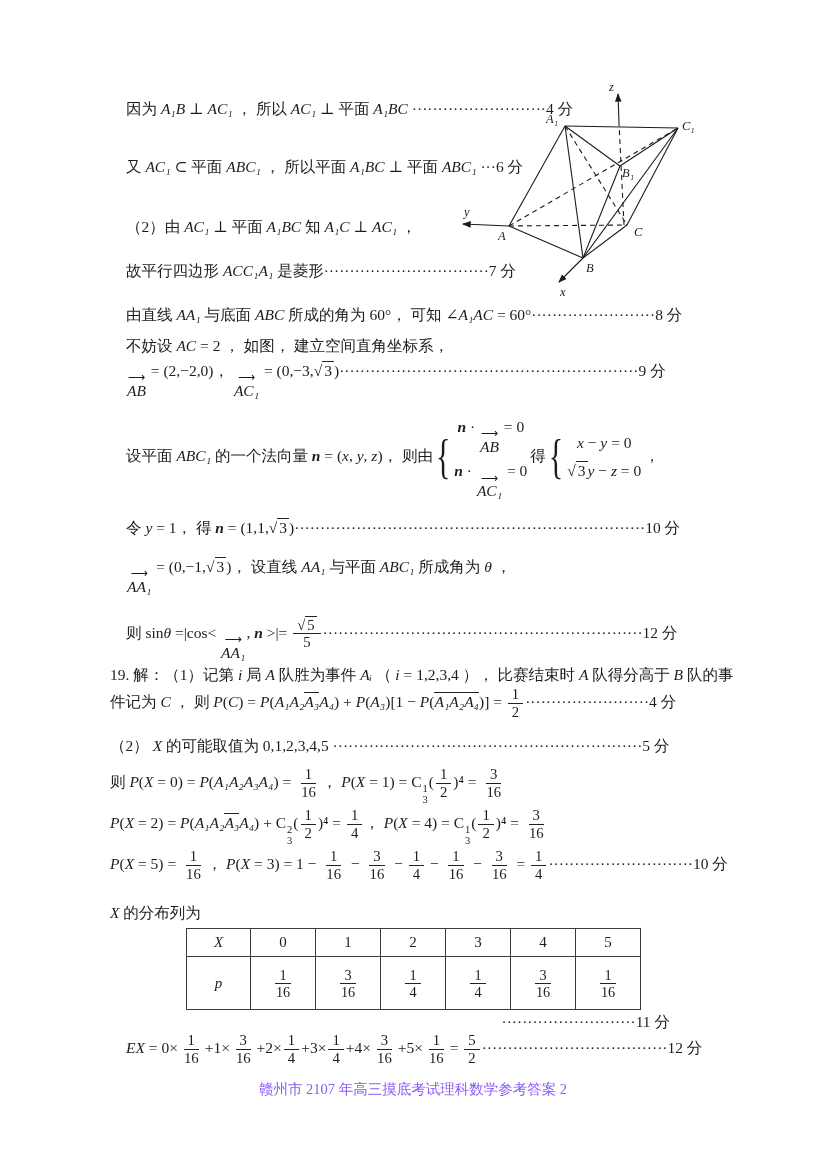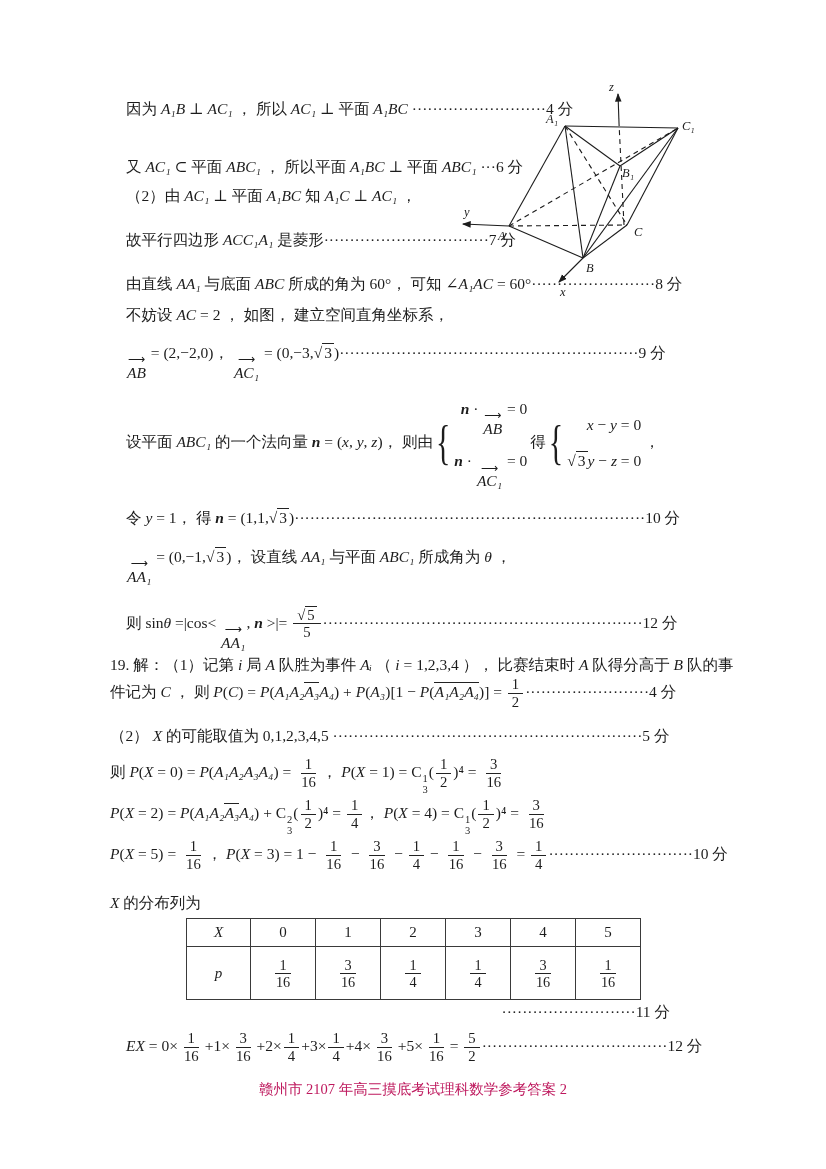--- a/index.html
+++ b/index.html
@@ -16,7 +16,7 @@
   .mb0{margin-bottom:0}.mb1{margin-bottom:4px}.mb2{margin-bottom:2px}.mb4{margin-bottom:20px}
   .mb7{margin-bottom:16px}.mb9{margin-bottom:9px}.mb14{margin-bottom:14px}.mb16{margin-bottom:4px}
   .mb17{margin-bottom:17px}.mb18{margin-bottom:18px}.mb21{margin-bottom:21px}.mb22{margin-bottom:22px}
-  .mb25{margin-bottom:7px}.mb29{margin-bottom:22px}.mb30{margin-bottom:36px}
+  .mb25{margin-bottom:38px}.mb29{margin-bottom:22px}.mb30{margin-bottom:36px}
   .ml16{margin-left:16px}.ml24{margin-left:16px}
   
   .frac{display:inline-flex;flex-direction:column;align-items:center;vertical-align:middle;

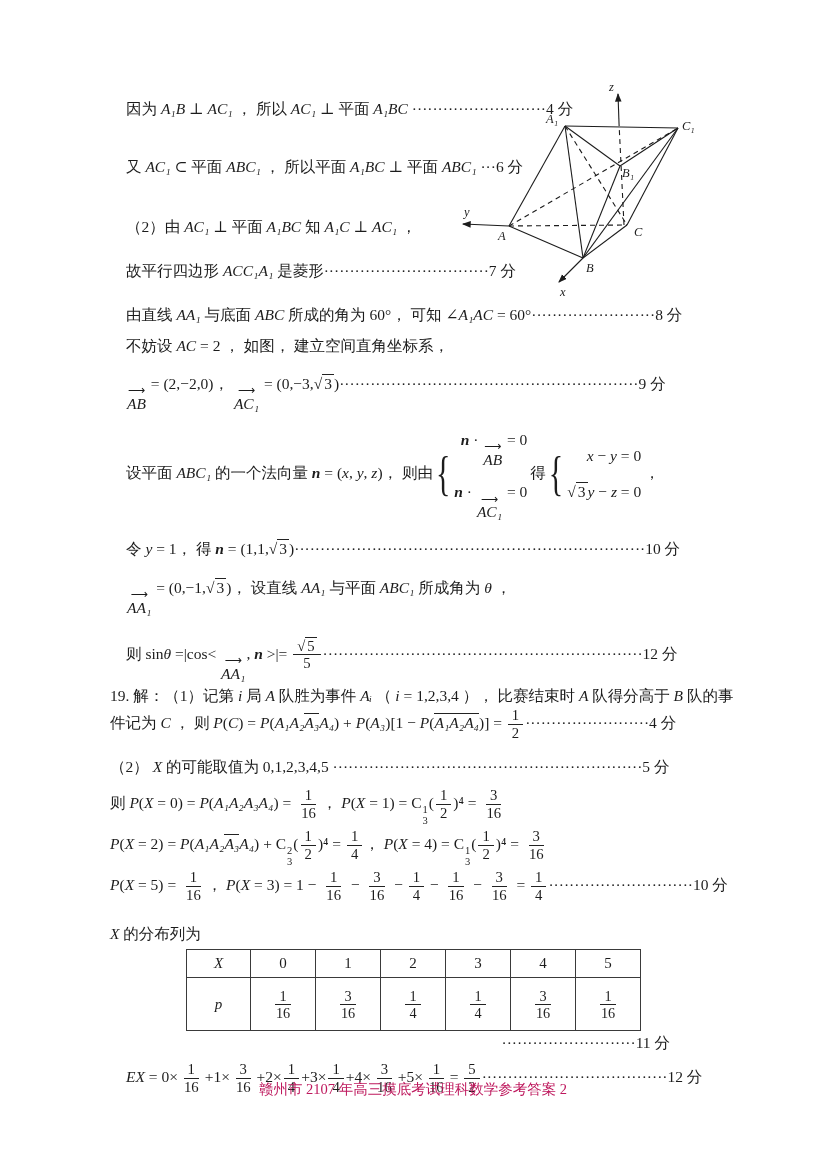--- a/index.html
+++ b/index.html
@@ -14,7 +14,7 @@
   .line i{font-style:italic}
   
   .mb0{margin-bottom:0}.mb1{margin-bottom:4px}.mb2{margin-bottom:2px}.mb4{margin-bottom:20px}
-  .mb7{margin-bottom:16px}.mb9{margin-bottom:9px}.mb14{margin-bottom:14px}.mb16{margin-bottom:4px}
+  .mb7{margin-bottom:3px}.mb9{margin-bottom:9px}.mb14{margin-bottom:14px}.mb16{margin-bottom:4px}
   .mb17{margin-bottom:17px}.mb18{margin-bottom:18px}.mb21{margin-bottom:21px}.mb22{margin-bottom:22px}
   .mb25{margin-bottom:38px}.mb29{margin-bottom:22px}.mb30{margin-bottom:36px}
   .ml16{margin-left:16px}.ml24{margin-left:16px}

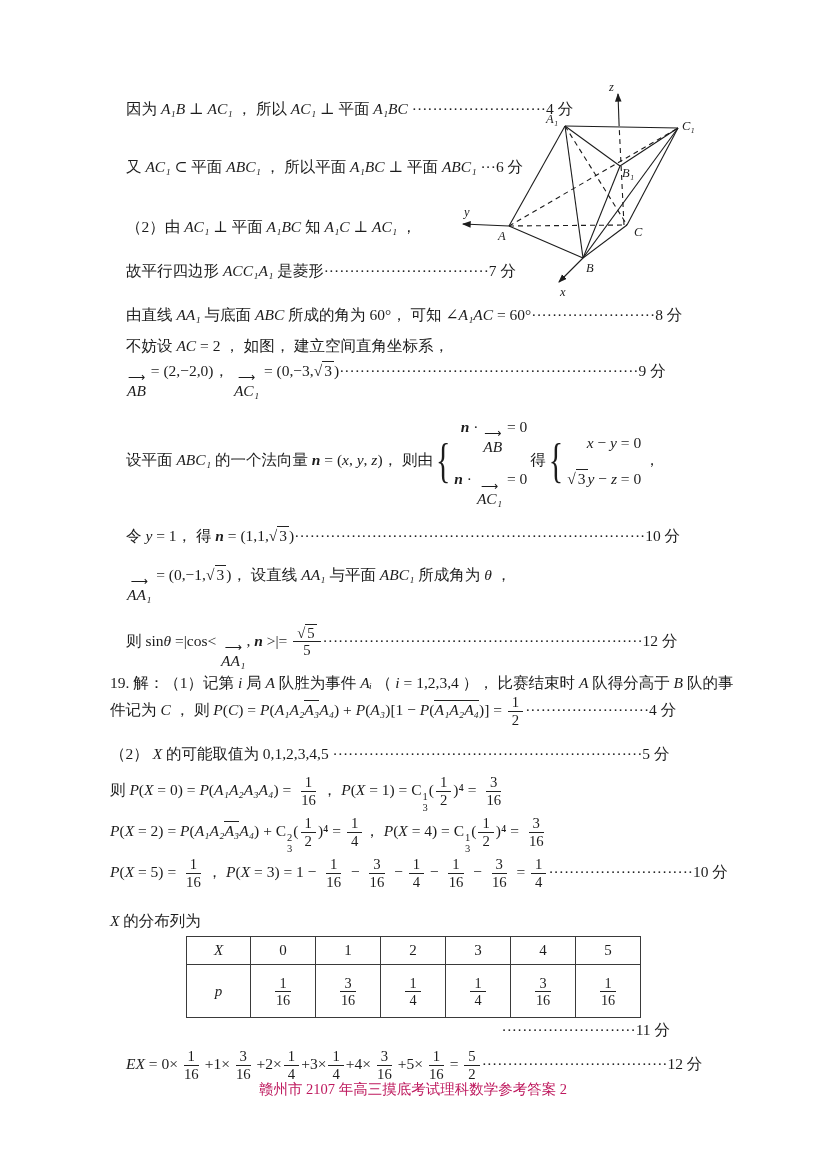--- a/index.html
+++ b/index.html
@@ -33,7 +33,7 @@
       line-height:1.05;vertical-align:-0.45em;margin:0 1px}
   .cases{display:inline-flex;align-items:center;vertical-align:middle;margin:0 3px}
   .brace{display:inline-block;font-size:30px;line-height:1;transform:scaleY(1.6);margin-right:4px;font-weight:400}
-  .cl{display:inline-flex;flex-direction:column;row-gap:14px;text-align:right}
+  .cl{display:inline-flex;flex-direction:column;row-gap:6px;text-align:center}
   
   .dist-table{border-collapse:collapse;margin-left:76px;border:1.6px solid #3a3a3a}
   .dist-table td{border:1.3px solid #3a3a3a;text-align:center;vertical-align:middle;font-size:15px;padding:0}

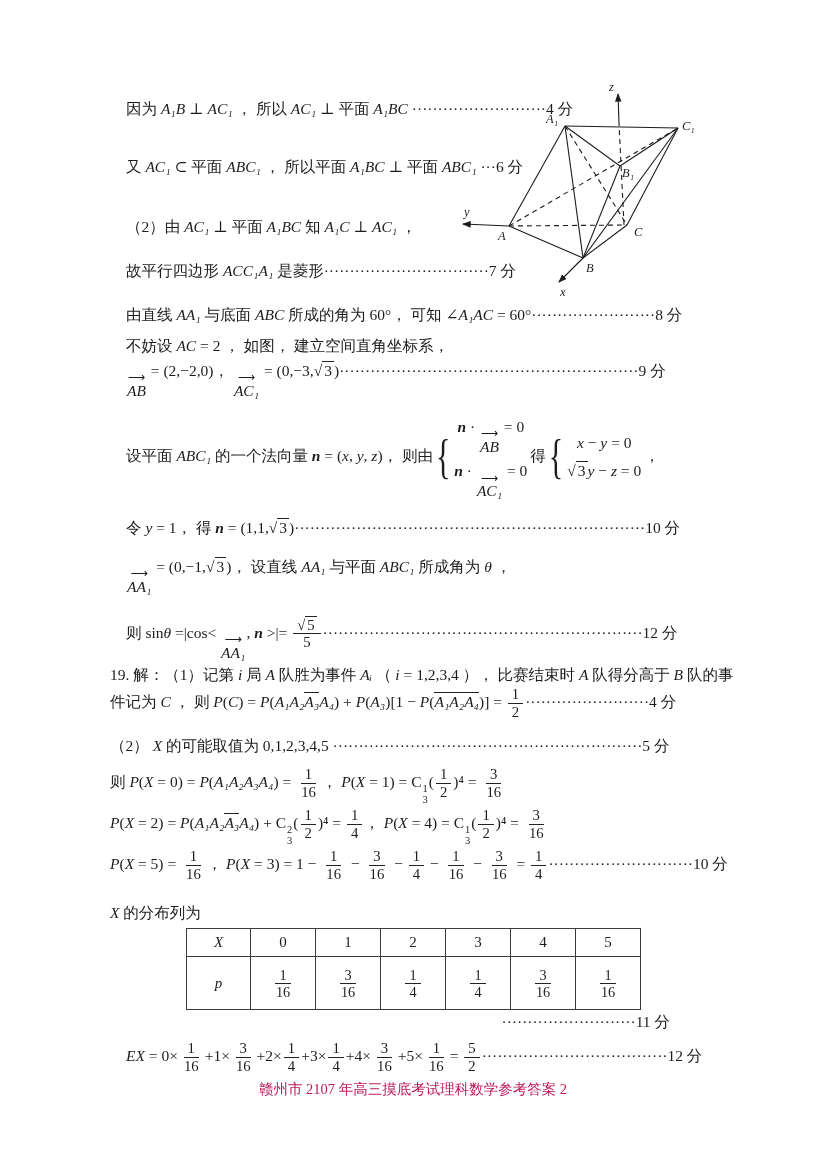--- a/index.html
+++ b/index.html
@@ -40,7 +40,7 @@
   .dist-table tr:first-child td{height:27px}
   .dist-table tr:last-child td{height:52px}
   .c0{width:64px}.cn{width:65px}
-  .score-right{width:560px;text-align:right;line-height:20px;margin-top:2px;margin-bottom:8px}
+  .score-right{width:560px;text-align:right;line-height:20px;margin-top:2px;margin-bottom:0}
   
   .figure{position:absolute;left:450px;top:78px;width:270px;height:232px}
   .figure svg{width:100%;height:100%}

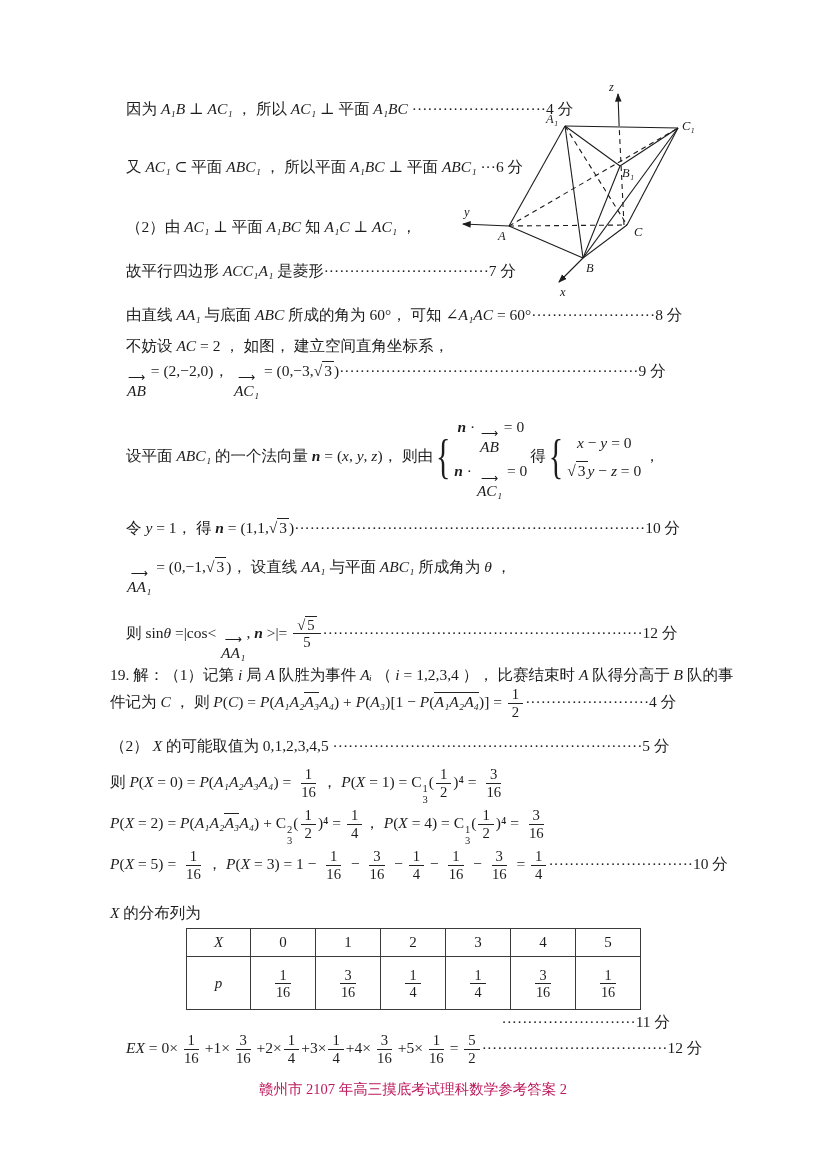--- a/index.html
+++ b/index.html
@@ -45,7 +45,7 @@
   .figure{position:absolute;left:450px;top:78px;width:270px;height:232px}
   .figure svg{width:100%;height:100%}
   .figure text{font-style:italic;font-size:12.5px;fill:#1c1c1c;font-family:"Liberation Serif","DejaVu Serif",serif}
-  .footer{position:absolute;left:0;top:1080px;width:826px;text-align:center;font-size:14.5px;color:#be185d}
+  .footer{position:absolute;left:0;top:1080px;width:826px;text-align:center;font-size:14.5px;color:#8b5cf6}
 </style>
 </head>
 <body>

